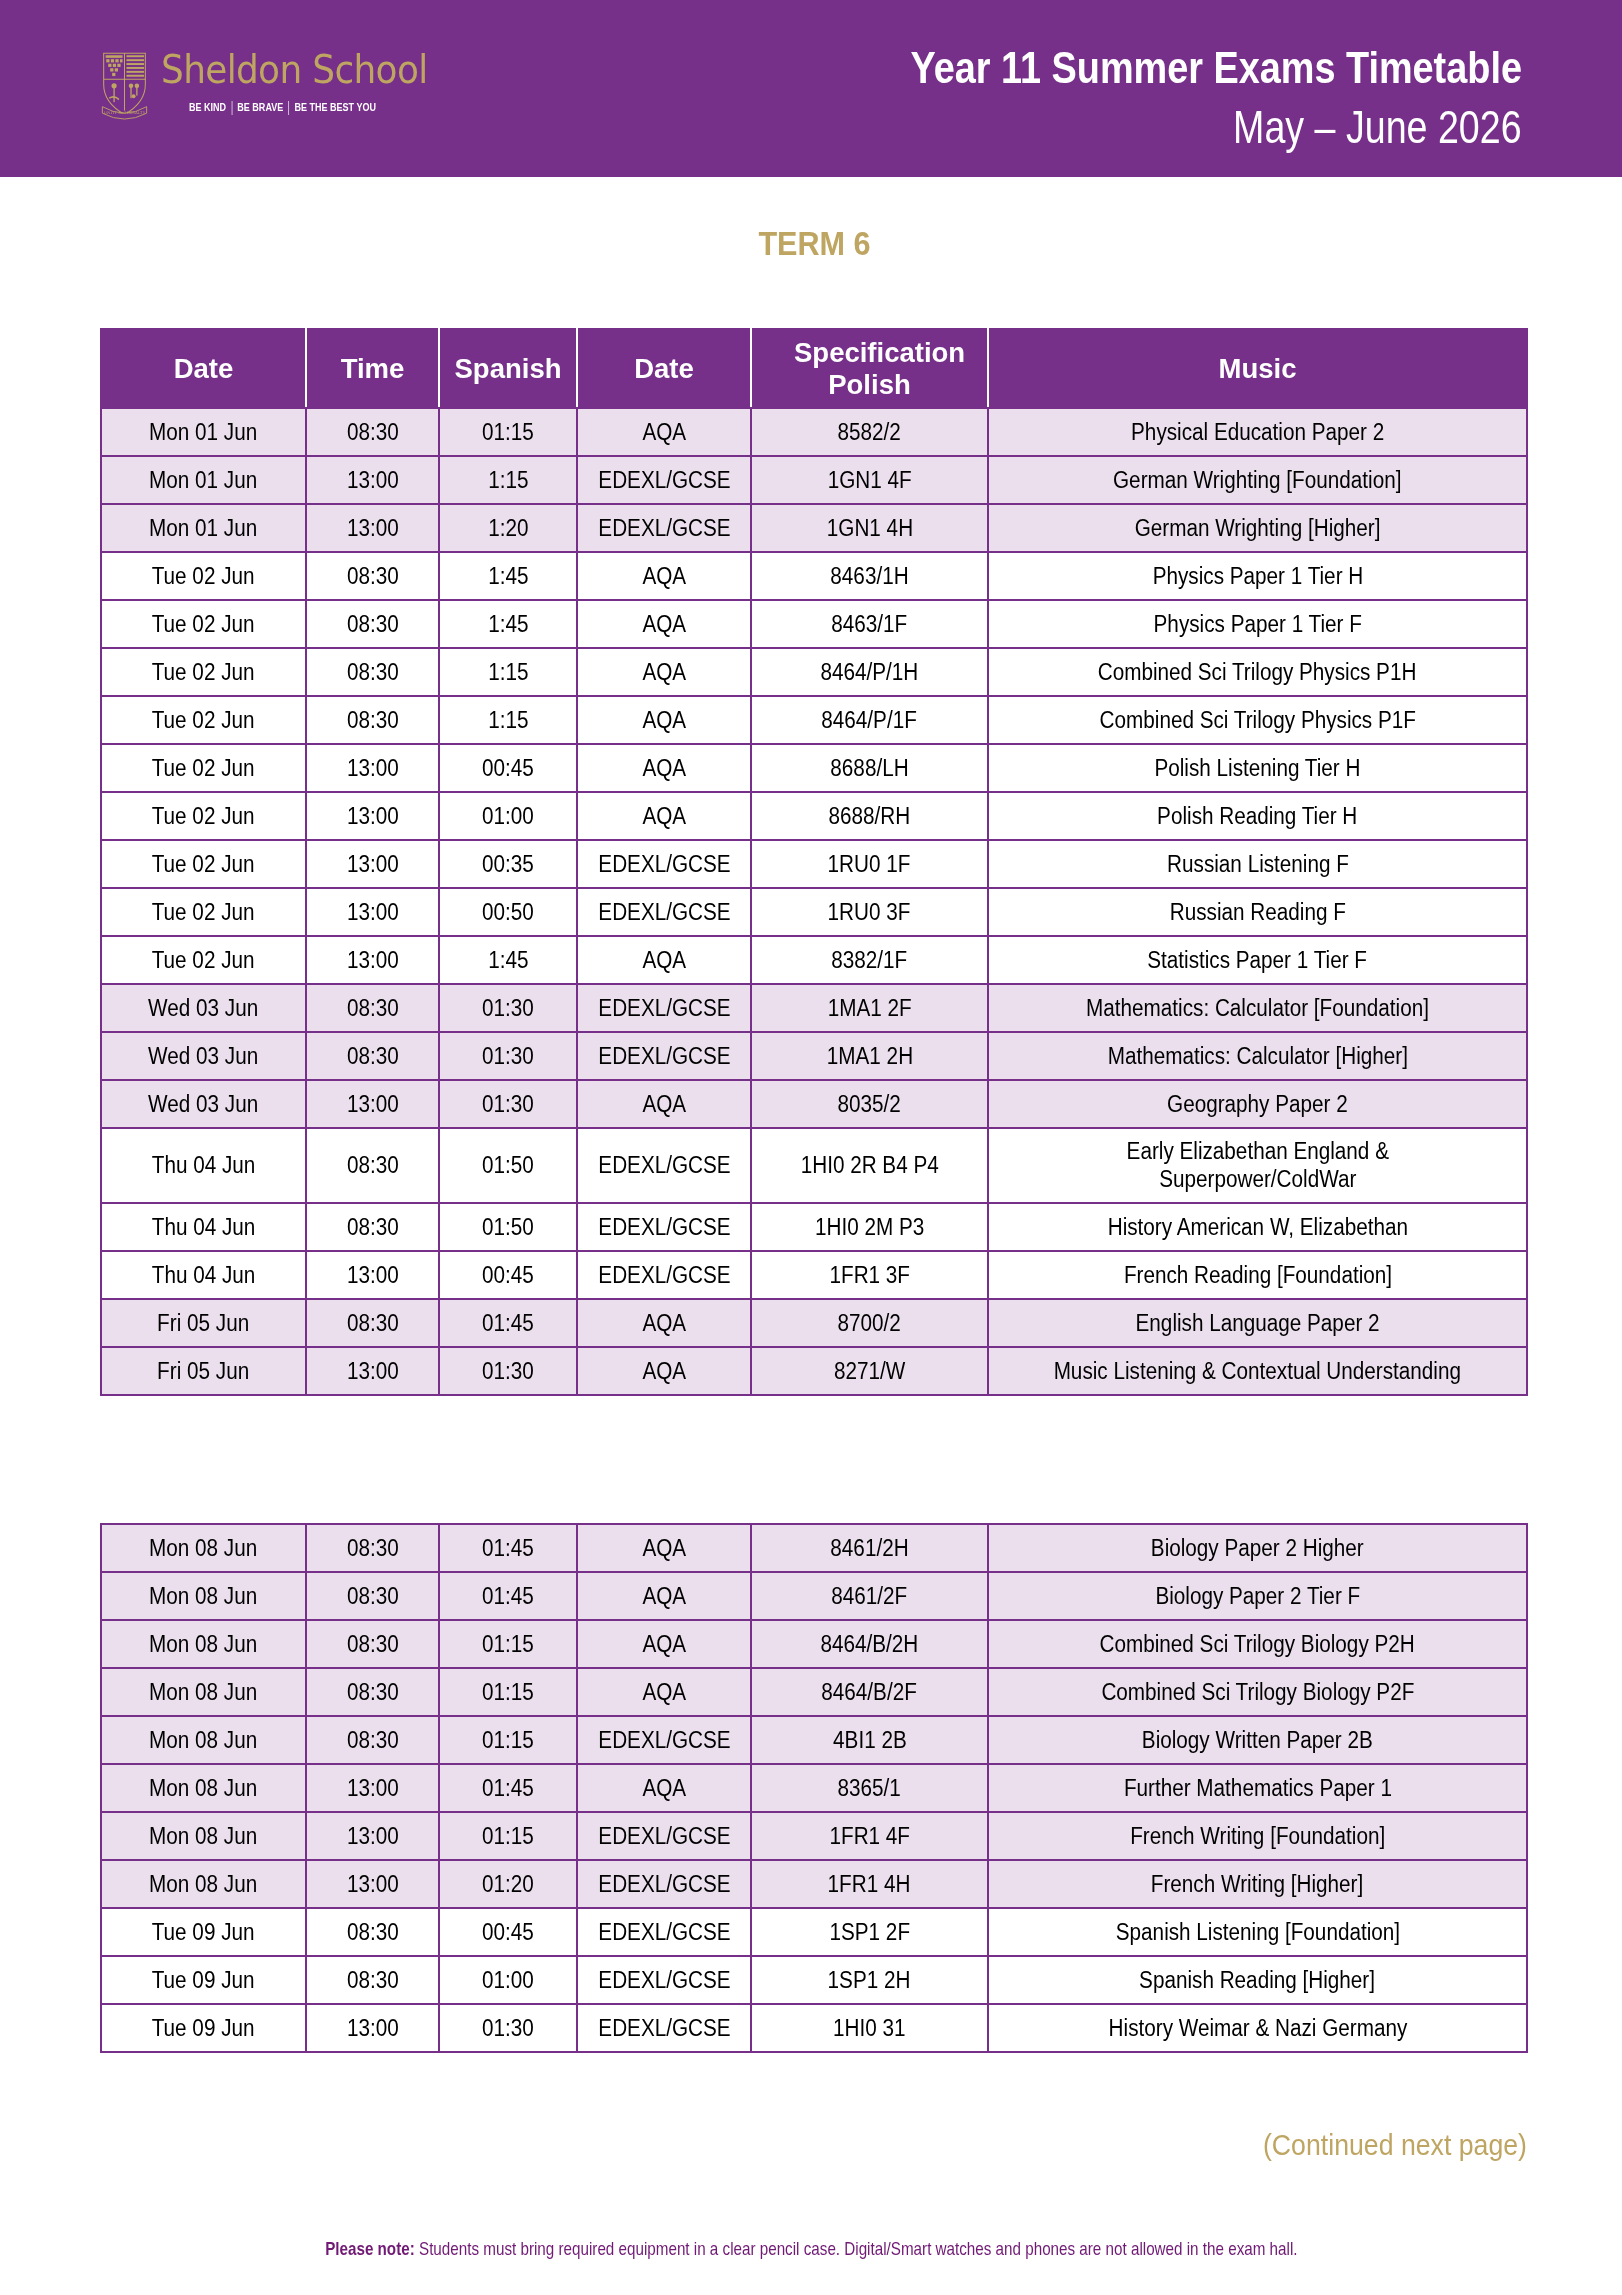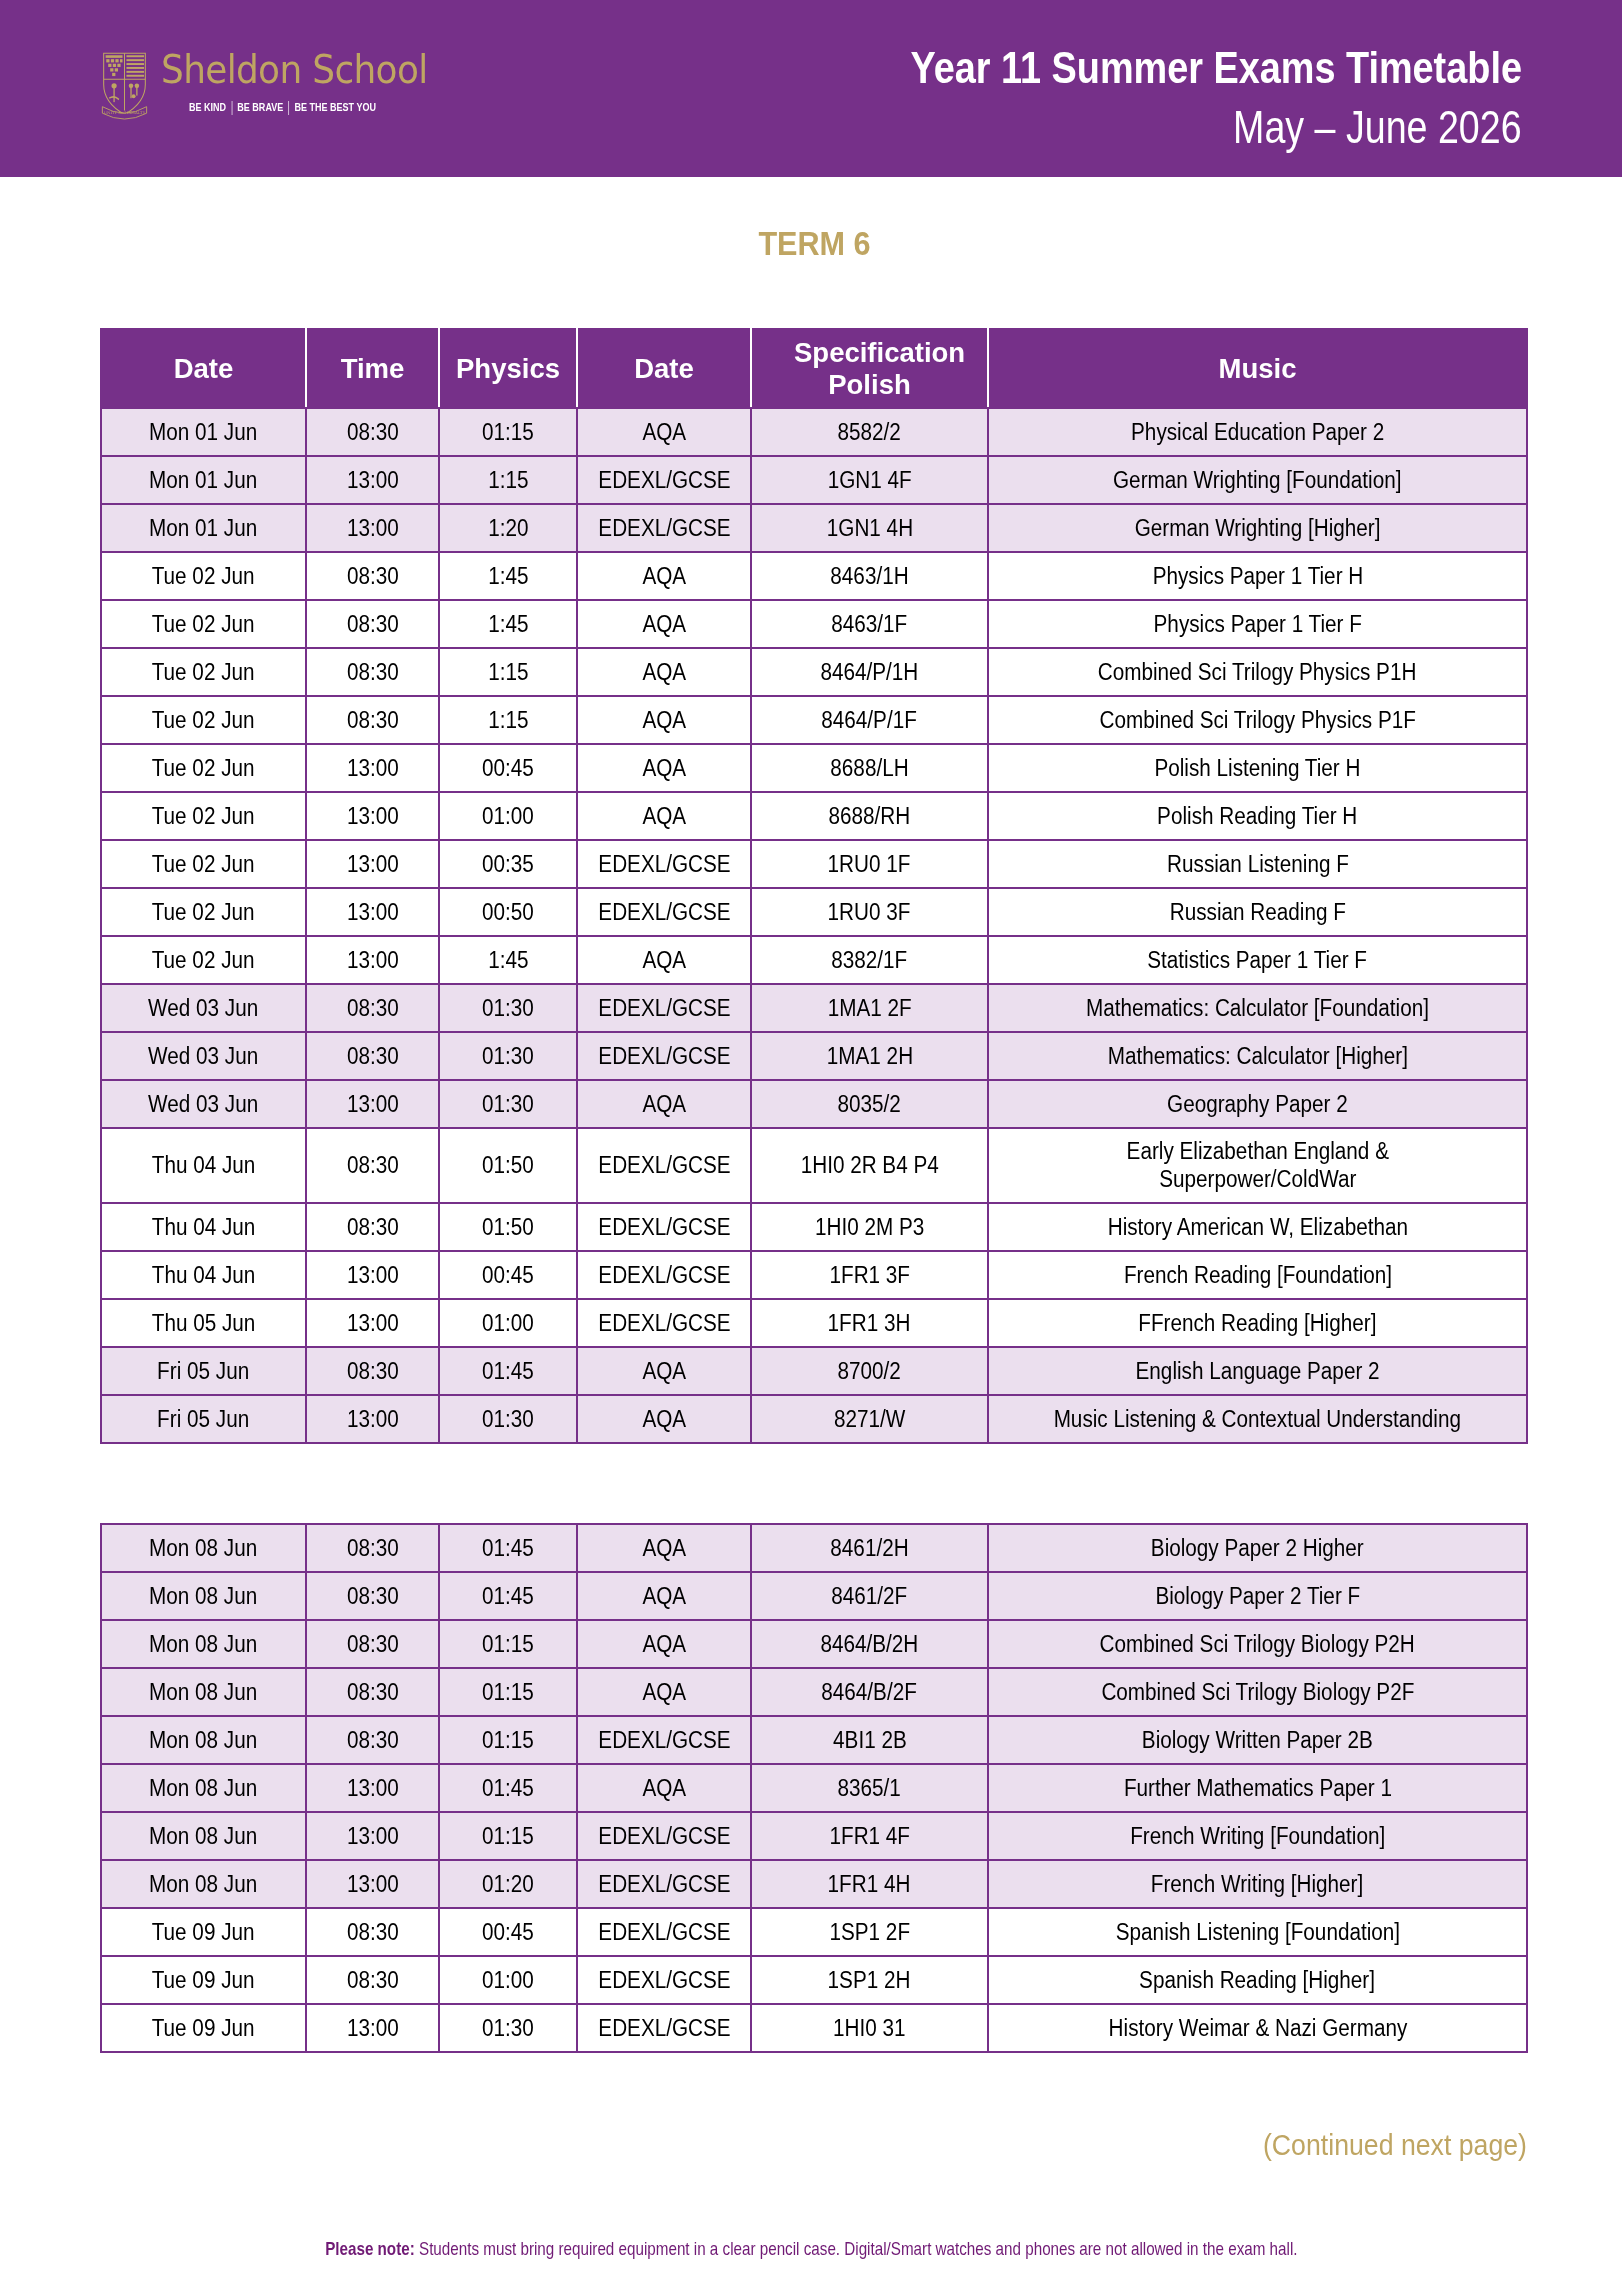--- a/index.html
+++ b/index.html
@@ -156,7 +156,7 @@
     <tr>
       <th>Date</th>
       <th>Time</th>
-      <th>Physics</th>
+      <th>Spanish</th>
       <th>Date</th>
       <th><span style="display:inline-block;width:151px;">Specification Polish</span></th>
       <th>Music</th>

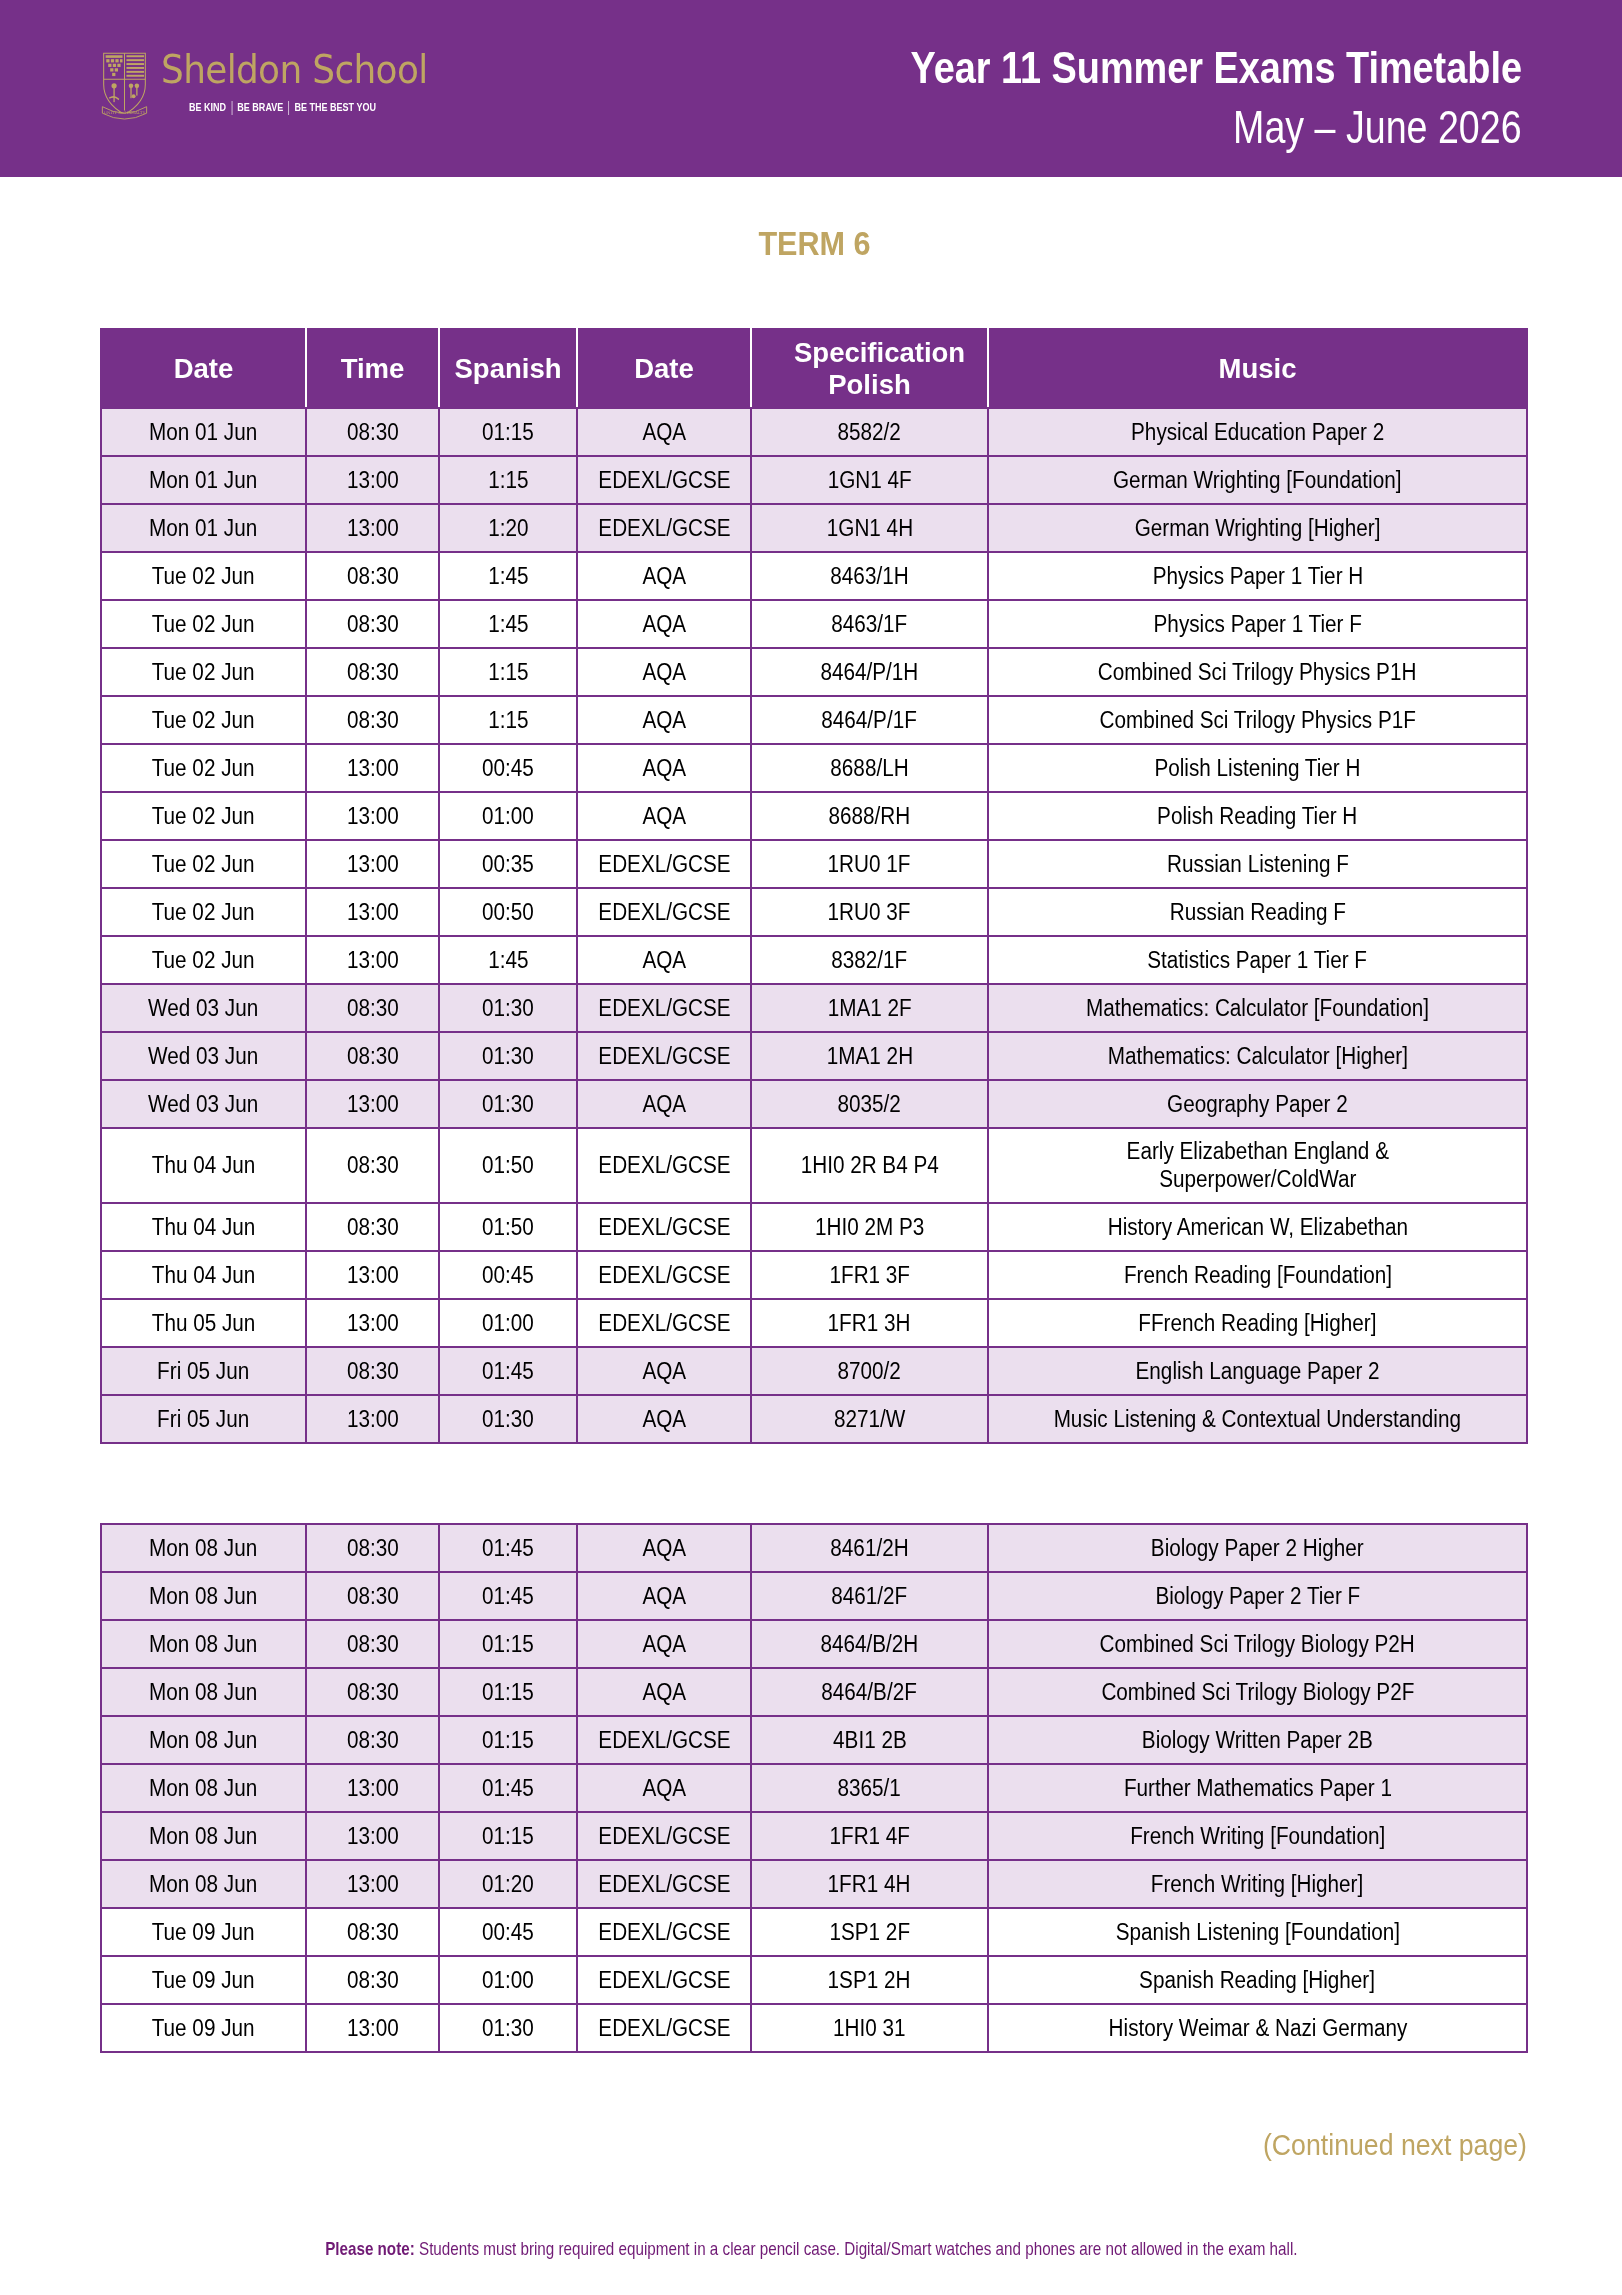--- a/index.html
+++ b/index.html
@@ -307,14 +307,6 @@
         <td><span class="cell-inner">1FR1 3F</span></td>
         <td><span class="cell-inner">French Reading [Foundation]</span></td>
       </tr>
-      <tr class="plain">
-        <td><span class="cell-inner">Thu 05 Jun</span></td>
-        <td><span class="cell-inner">13:00</span></td>
-        <td><span class="cell-inner">01:00</span></td>
-        <td><span class="cell-inner">EDEXL/GCSE</span></td>
-        <td><span class="cell-inner">1FR1 3H</span></td>
-        <td><span class="cell-inner">FFrench Reading [Higher]</span></td>
-      </tr>
       <tr class="shade">
         <td><span class="cell-inner">Fri 05 Jun</span></td>
         <td><span class="cell-inner">08:30</span></td>

